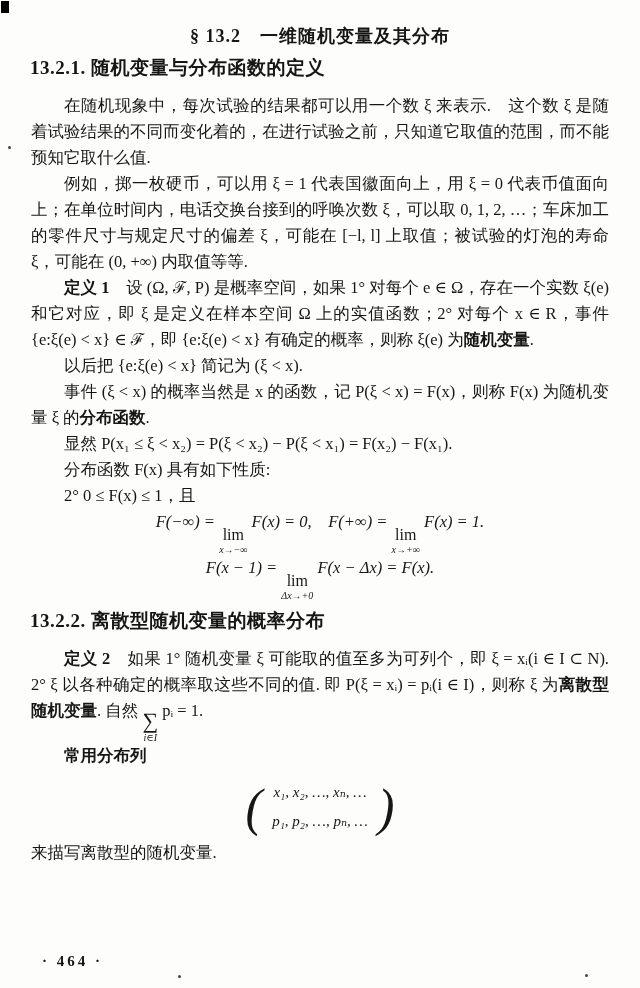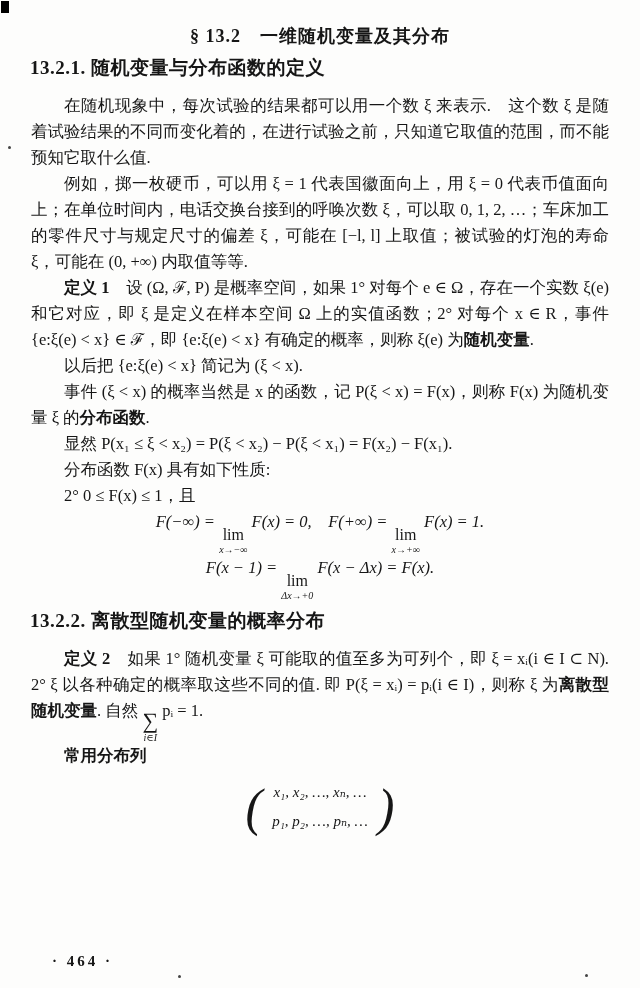--- a/index.html
+++ b/index.html
@@ -132,6 +132,7 @@
       </span>
       <span class="paren">)</span>
     </div>
+    <p class="no-indent">来描写离散型的随机变量.</p>
   </div>
 
   <div class="page-number">· 464 ·</div>

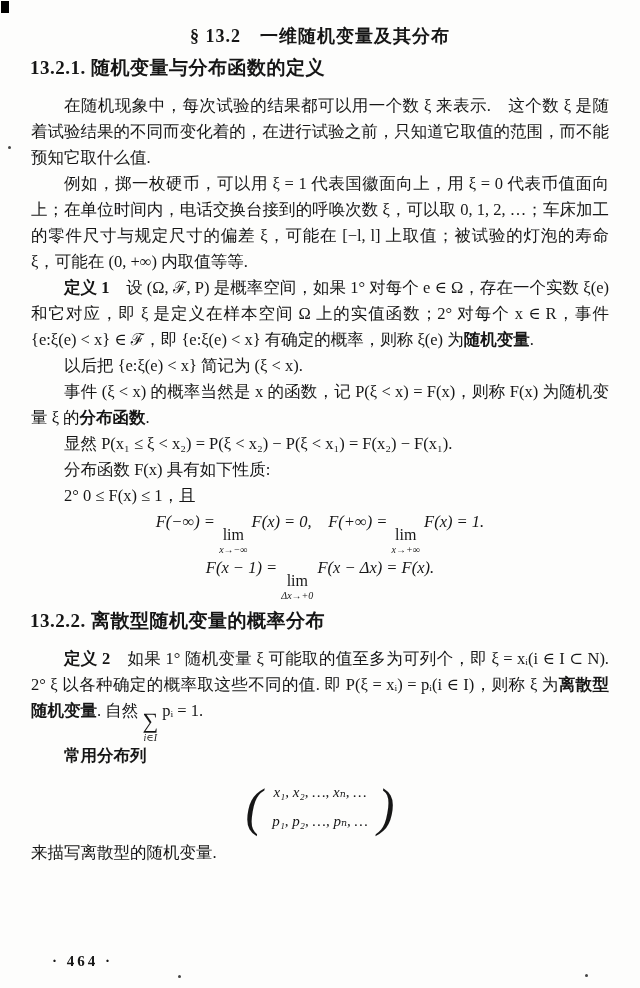--- a/index.html
+++ b/index.html
@@ -73,7 +73,7 @@
   .matrix-rows{display:flex;flex-direction:column;gap:3px;font-size:15px;text-align:center;}
   .page-number{
     position:absolute;
-    left:52px;
+    left:42px;
     bottom:18px;
     font-weight:bold;
     font-size:15px;

